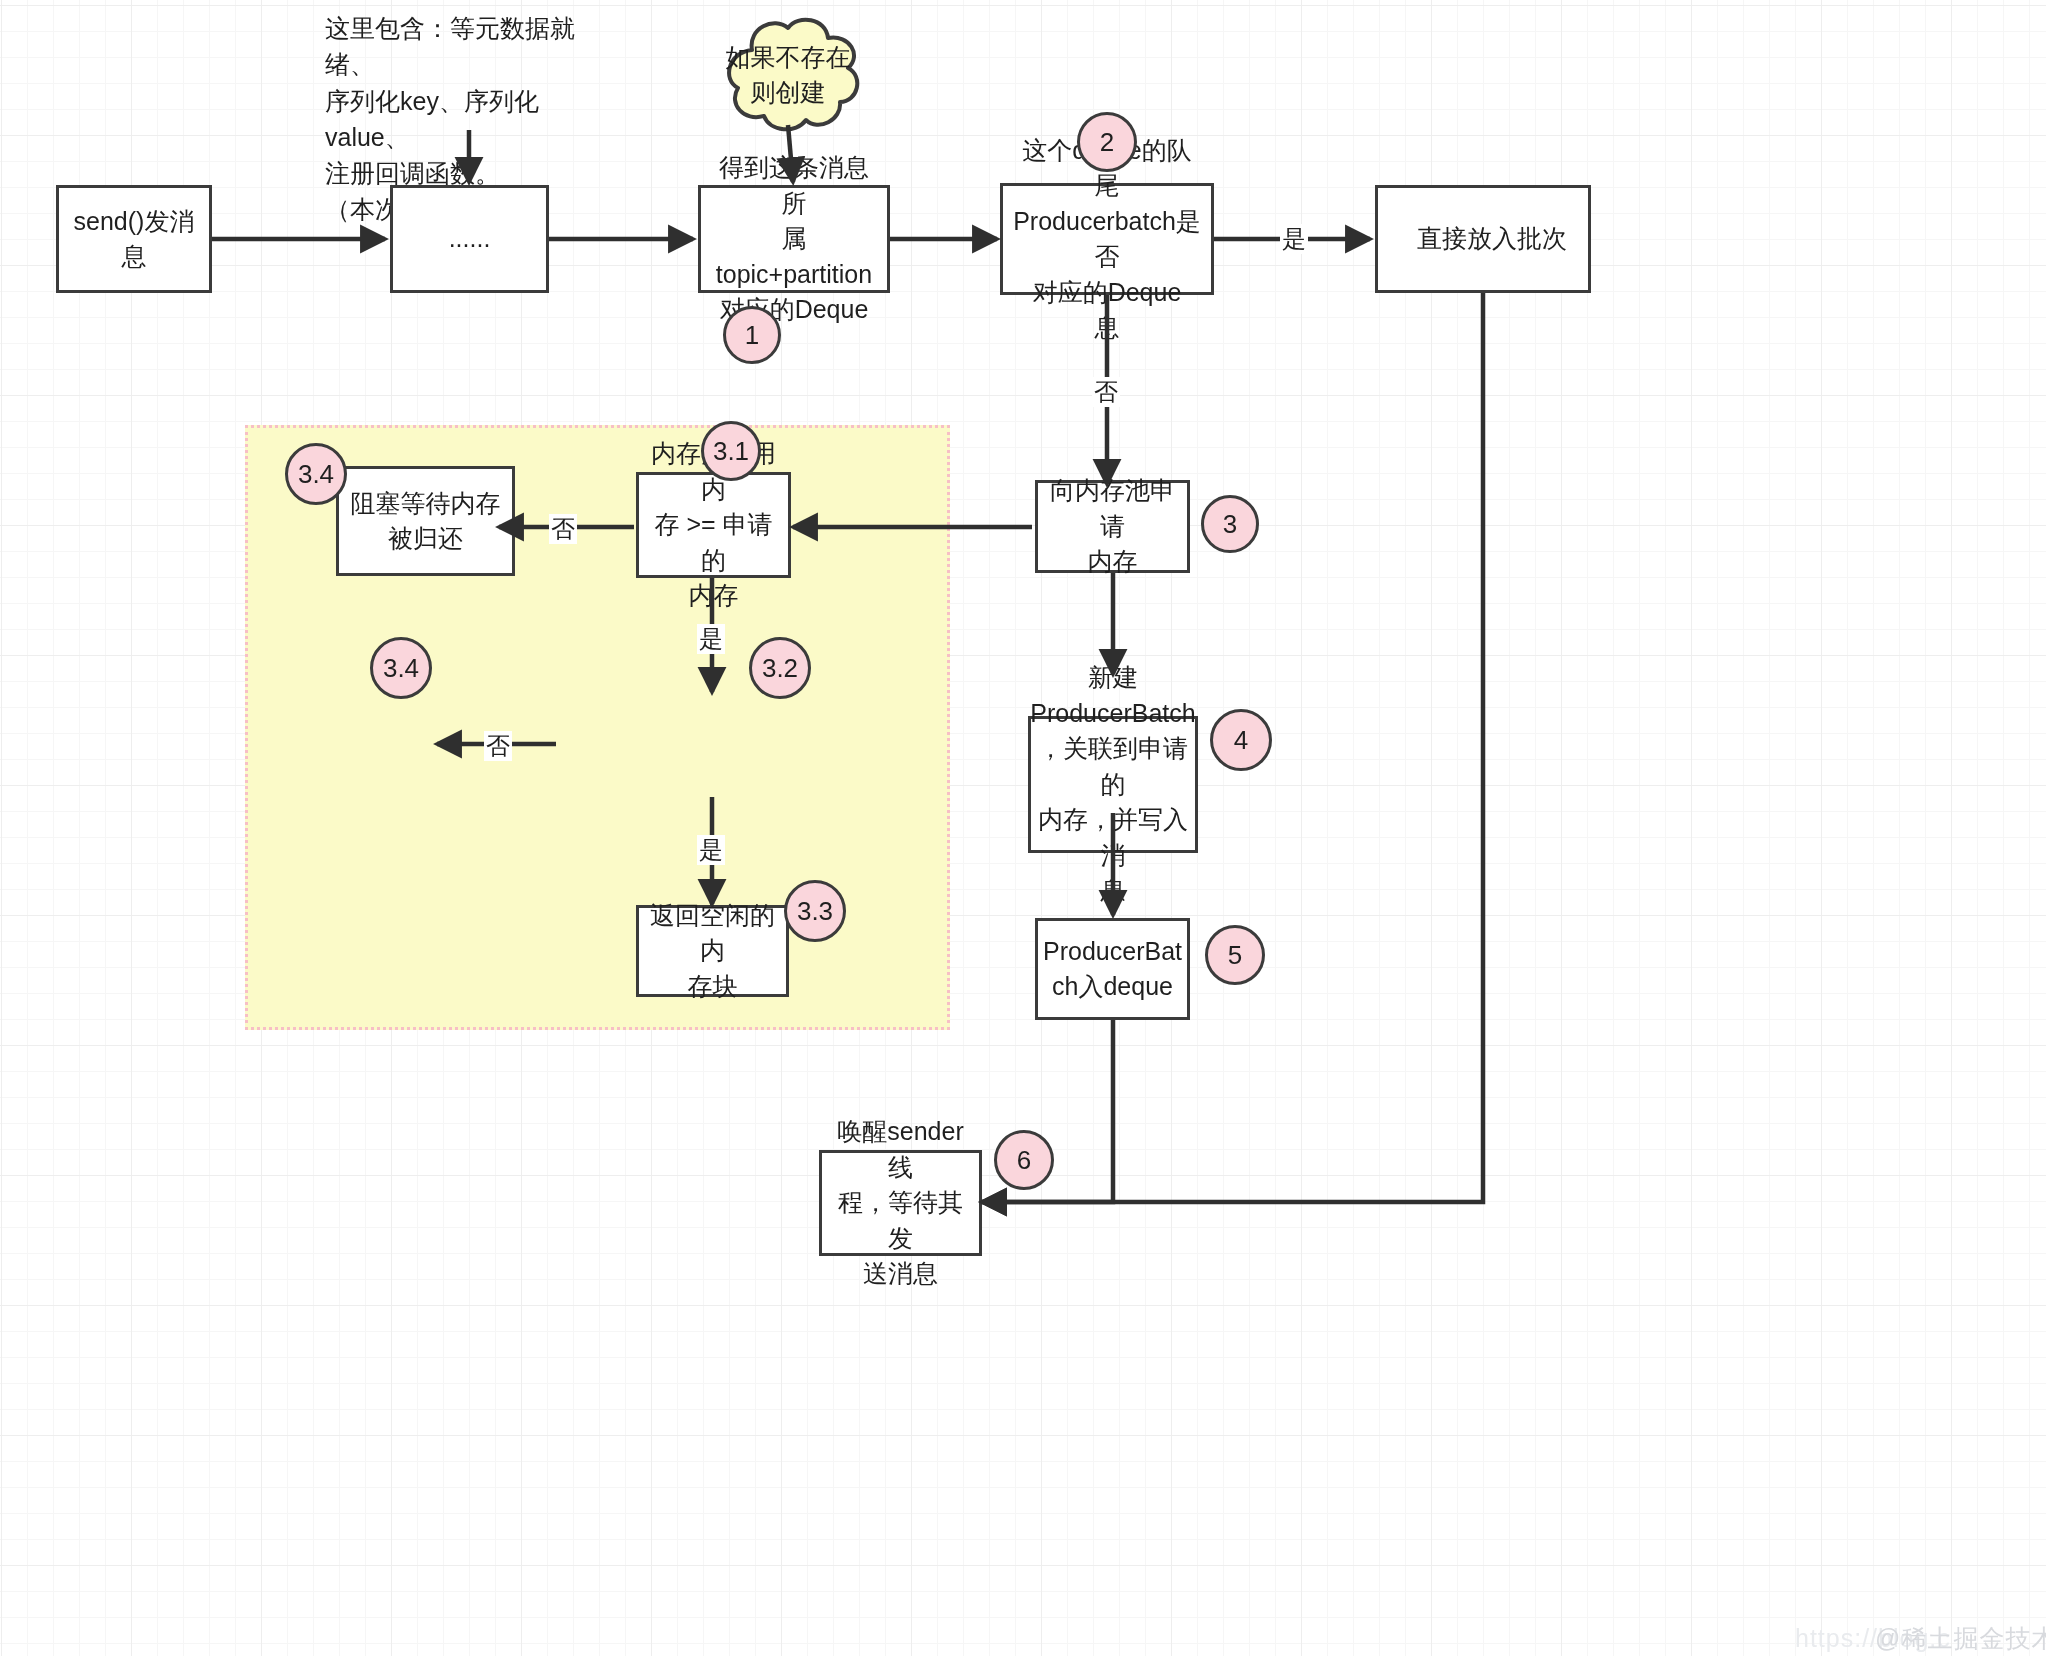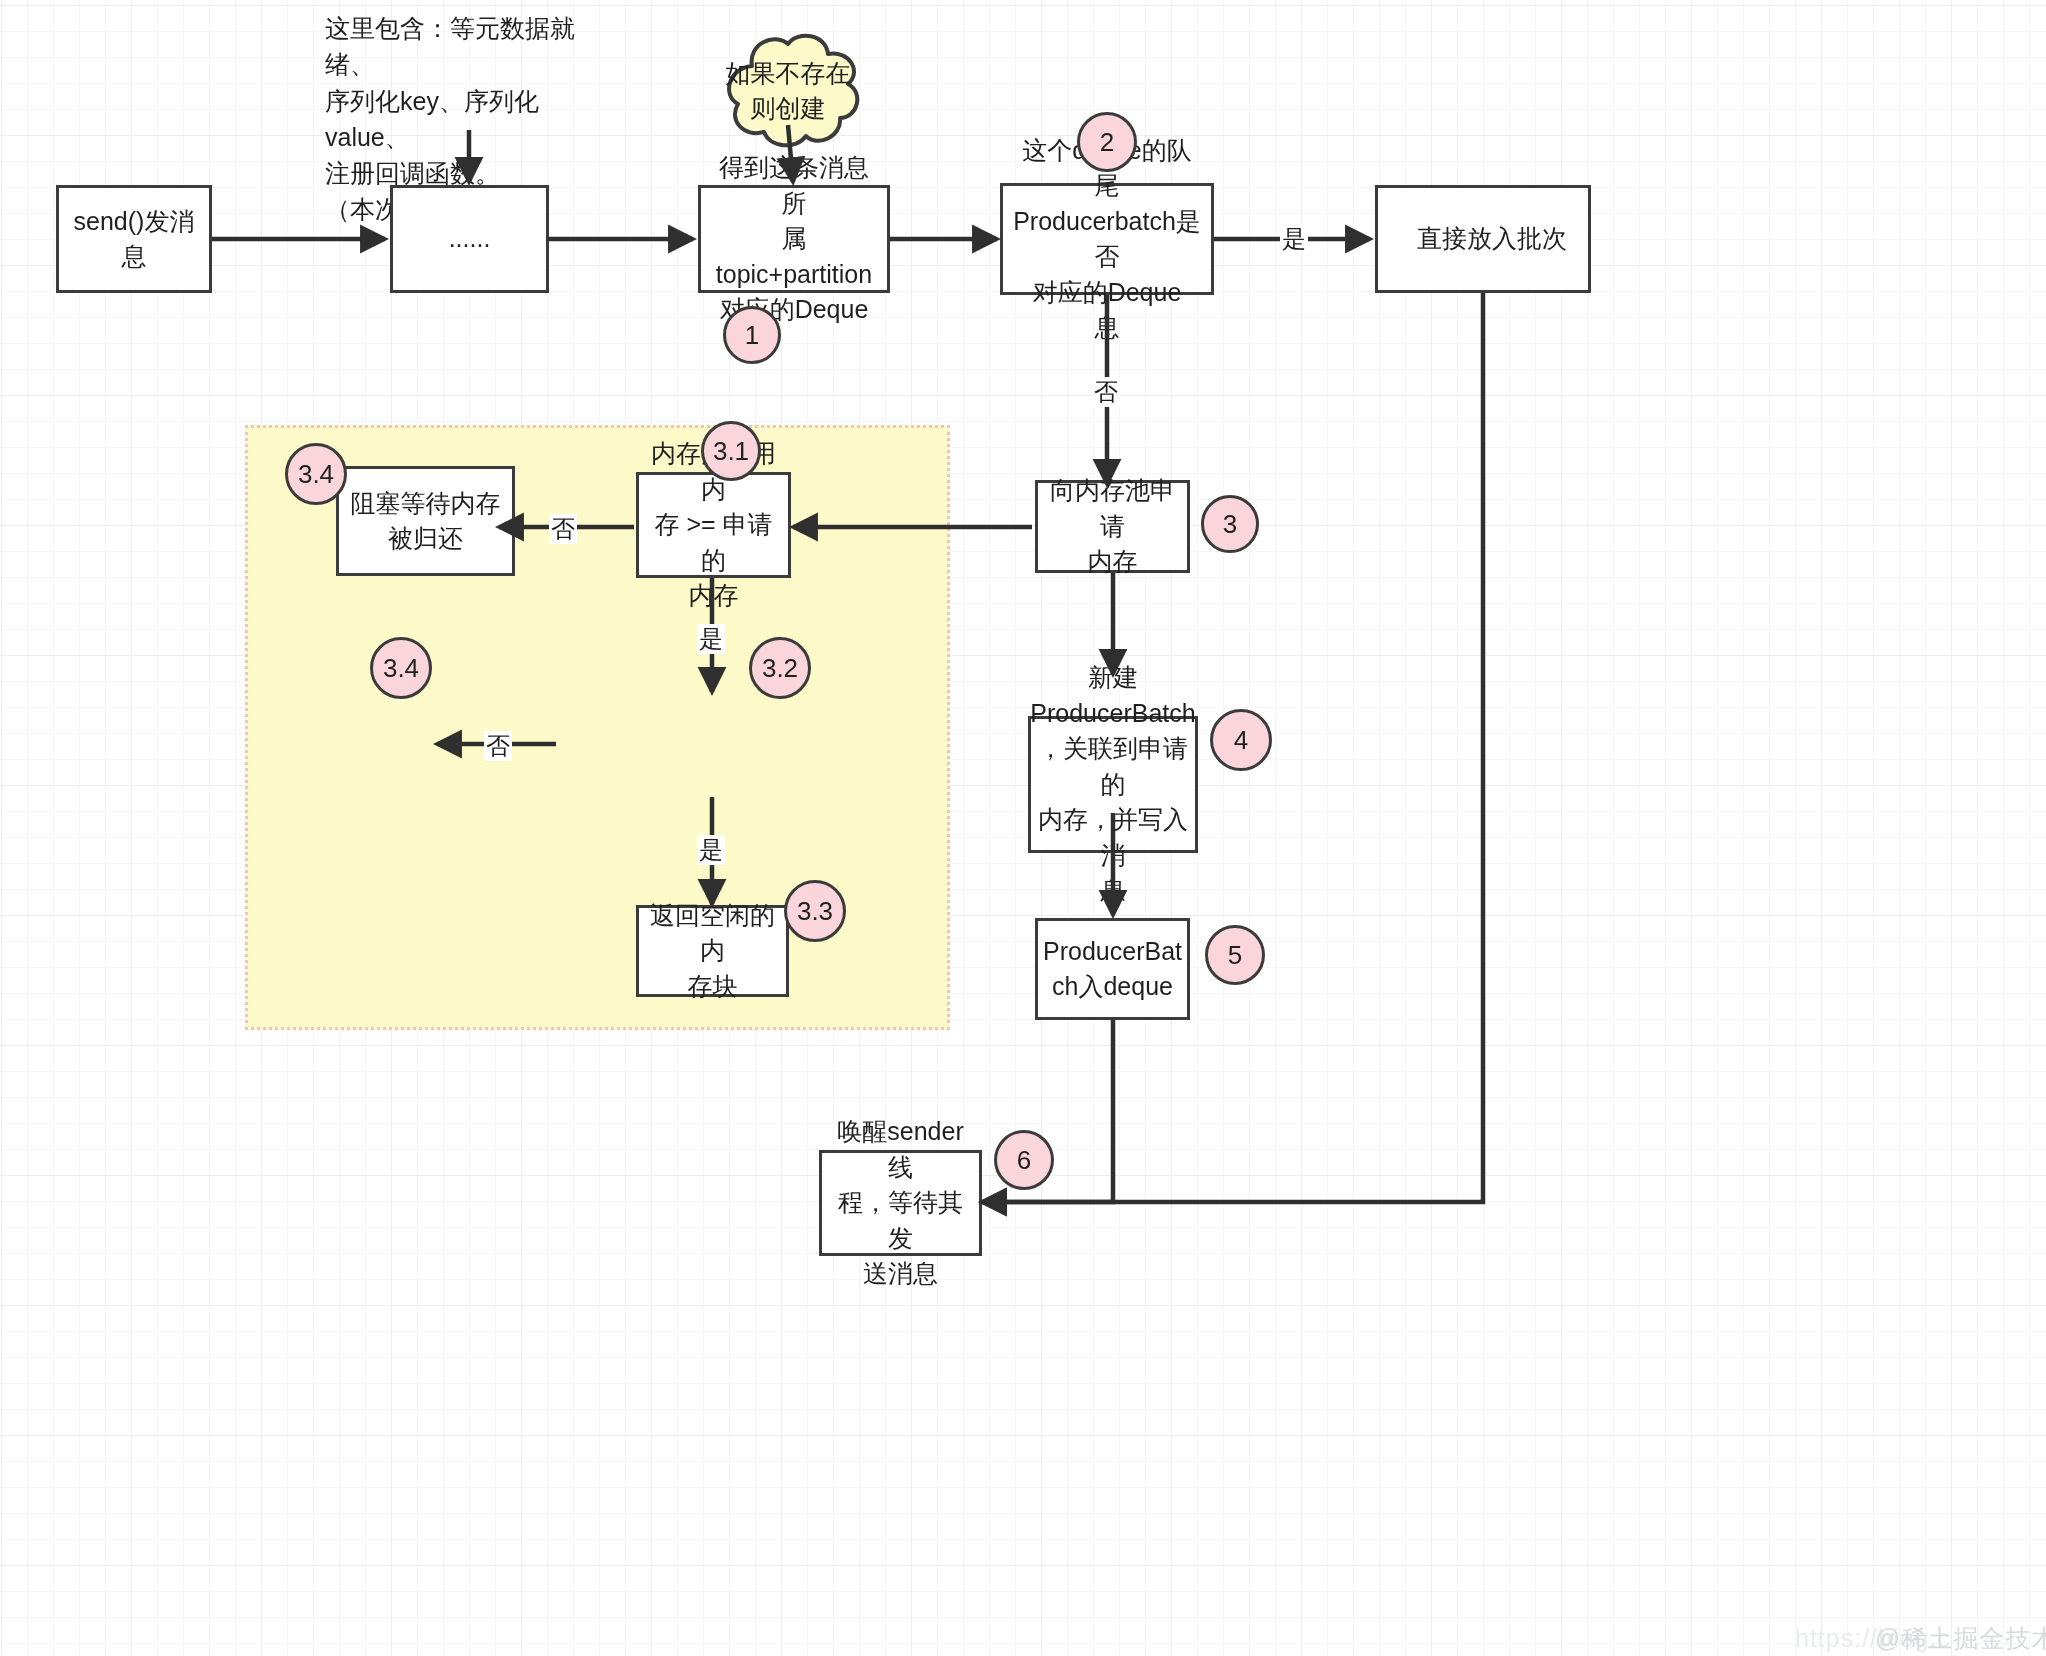--- a/index.html
+++ b/index.html
@@ -181,7 +181,7 @@
 注册回调函数。
 （本次忽略）</div>
 
-  <div class="cloud" style="left:708px; top:26px;">
+  <div class="cloud" style="left:708px; top:10px;">
     <svg width="160" height="130" viewBox="0 0 160 130">
       <path d="M44,40 C40,18 66,6 80,18 C90,4 118,8 120,28
                C142,24 154,46 140,58 C156,66 150,92 132,92

